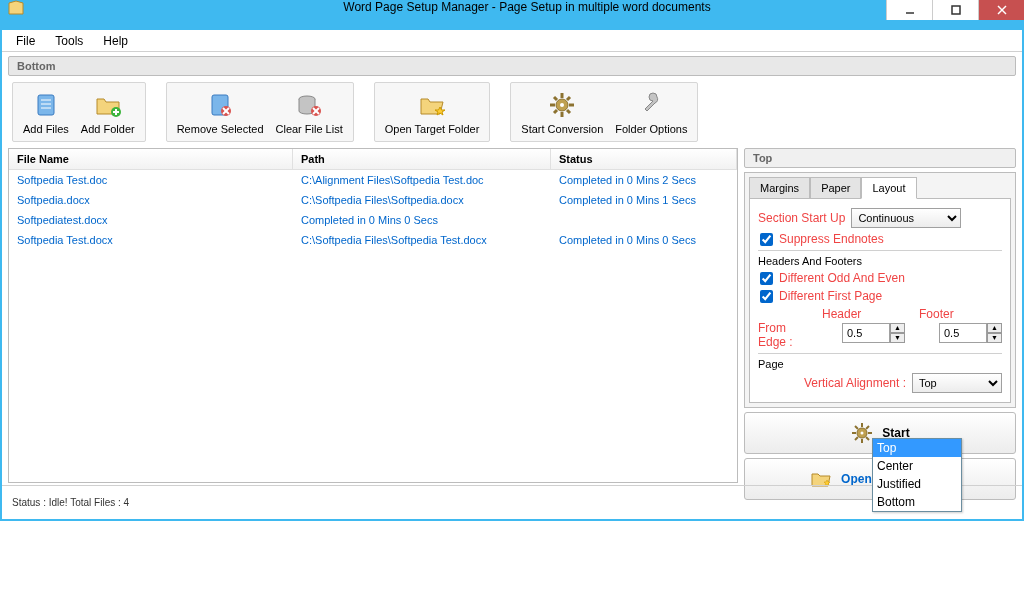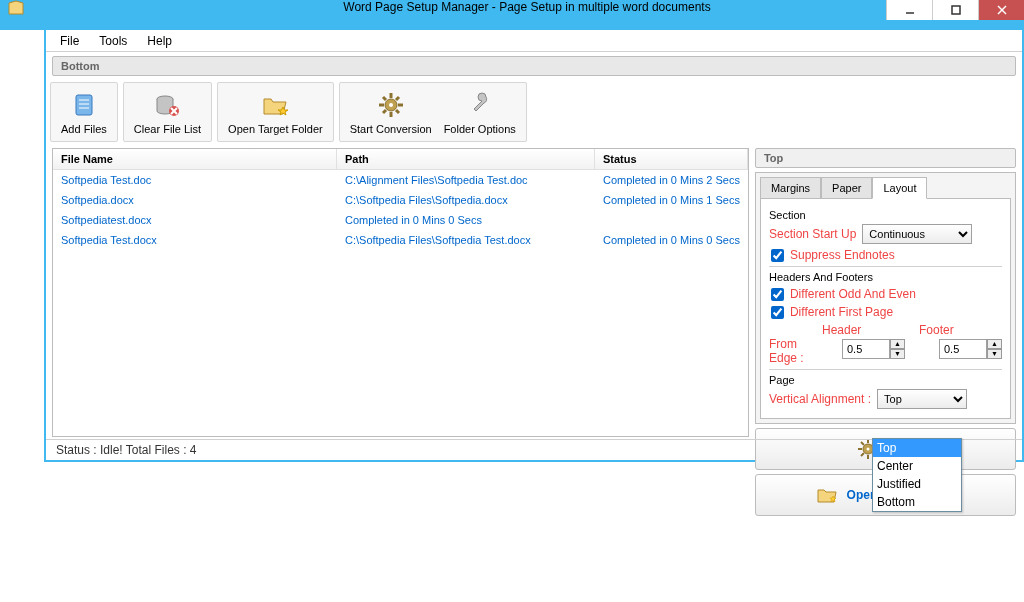--- a/index.html
+++ b/index.html
@@ -14,7 +14,7 @@
 .tb-btn.close { background: #c75050; color: #fff; width: 46px; }
 
 
-.window-body { border: 2px solid #3fb9f0; border-top: none; height: 432px; background: #fff; display: flex; flex-direction: column; margin-left: 44px; }
+.window-body { border: 2px solid #3fb9f0; border-top: none; height: 491px; background: #fff; display: flex; flex-direction: column; }
 
 
 .menubar { height: 22px; display: flex; align-items: center; padding: 2px 4px; border-bottom: 1px solid #d0d0d0; }

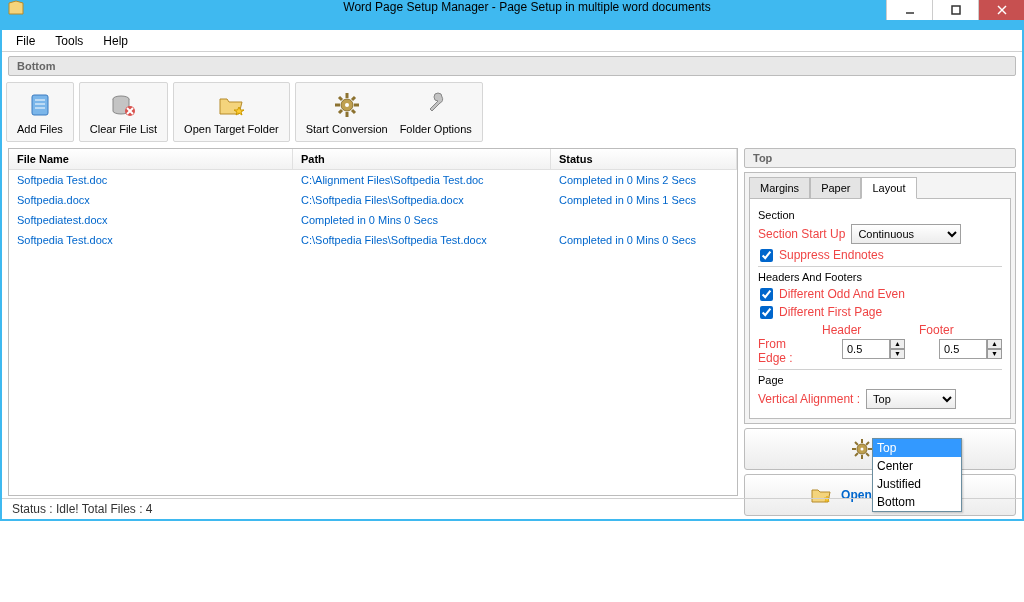--- a/index.html
+++ b/index.html
@@ -24,7 +24,7 @@
 .label-row { background: #e8e8e8; border: 1px solid #bcbcbc; border-radius: 2px; padding: 3px 8px; color: #666; font-weight: bold; margin: 4px 6px 0 6px; font-size: 11px; }
 
 
-.toolbar { display: flex; padding: 6px 6px 0 4px; gap: 1px; }
+.toolbar { display: flex; padding: 6px 6px 0 10px; gap: 16px; }
 .tool-group { display: flex; border: 1px solid #d6d6d6; border-radius: 2px; background: #f7f7f7; padding: 4px; margin-right: 4px; }
 .tool-btn { display: flex; flex-direction: column; align-items: center; padding: 2px 6px; gap: 2px; cursor: default; }
 .tool-icon { width: 32px; height: 32px; display: flex; align-items: center; justify-content: center; }

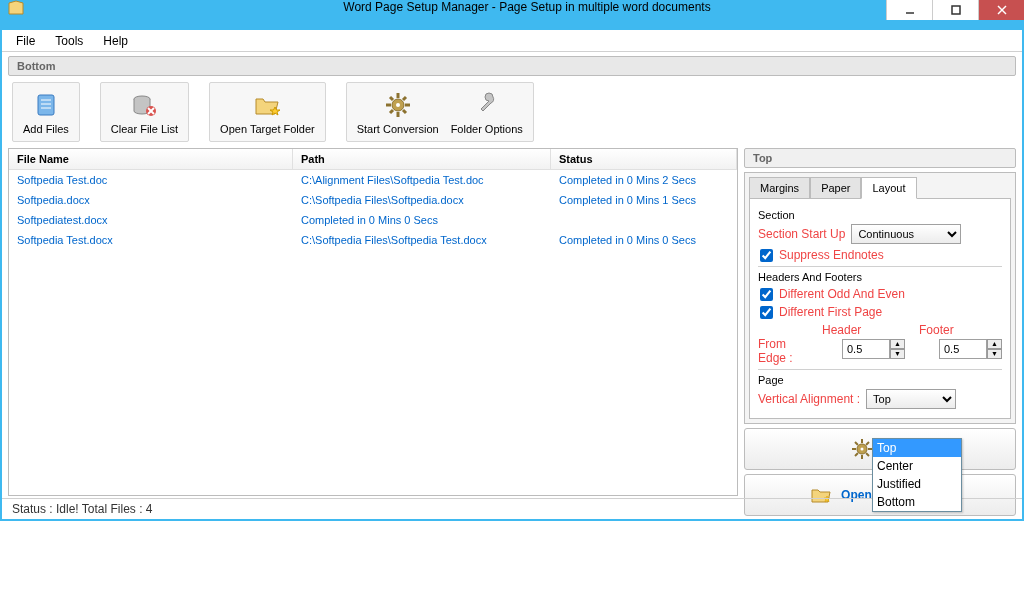--- a/index.html
+++ b/index.html
@@ -135,6 +135,17 @@
             </svg>
           </span>
         <span class="tool-label">Add Files</span>
+      </div>
+      <div class="tool-btn">
+        <span class="tool-icon">
+            <svg width="32" height="32">
+              <path d="M5 10 L12 10 L14 13 L27 13 L27 25 L5 25 Z" fill="#f4d47c" stroke="#b58a2a"></path>
+              <circle cx="24" cy="23" r="5" fill="#3cb43c"></circle>
+              <line x1="24" y1="20" x2="24" y2="26" stroke="#fff" stroke-width="2"></line>
+              <line x1="21" y1="23" x2="27" y2="23" stroke="#fff" stroke-width="2"></line>
+            </svg>
+          </span>
+        <span class="tool-label">Add Folder</span>
       </div>
     </div>
     <div class="tool-group">

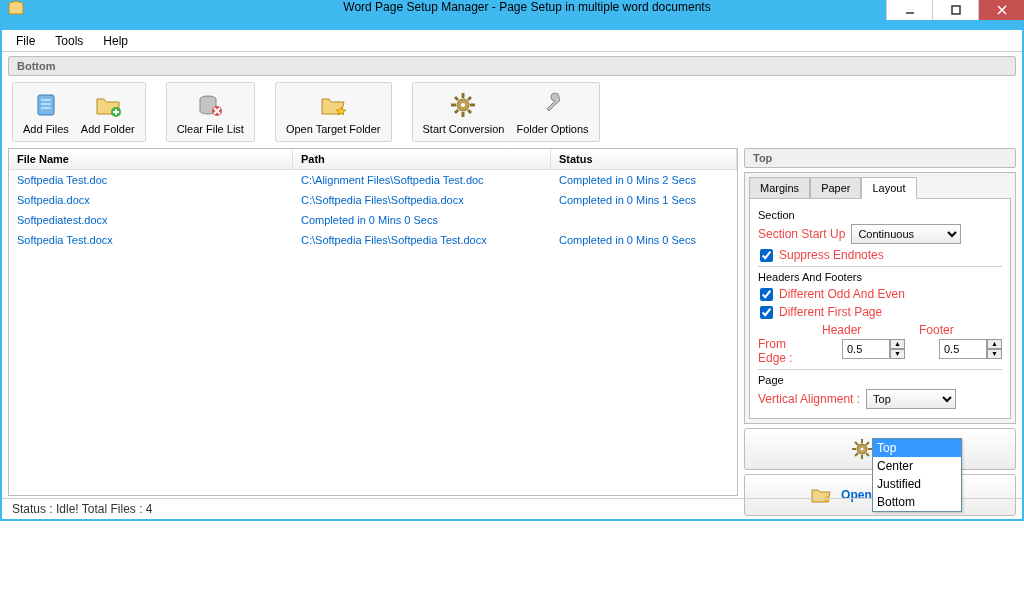--- a/index.html
+++ b/index.html
@@ -149,6 +149,17 @@
       </div>
     </div>
     <div class="tool-group">
+      <div class="tool-btn">
+        <span class="tool-icon">
+            <svg width="32" height="32">
+              <rect x="8" y="6" width="16" height="20" rx="2" fill="#7bb6ea" stroke="#3a7bc0"></rect>
+              <circle cx="22" cy="22" r="5" fill="#d9534f"></circle>
+              <line x1="19" y1="19" x2="25" y2="25" stroke="#fff" stroke-width="2"></line>
+              <line x1="25" y1="19" x2="19" y2="25" stroke="#fff" stroke-width="2"></line>
+            </svg>
+          </span>
+        <span class="tool-label">Remove Selected</span>
+      </div>
       <div class="tool-btn">
         <span class="tool-icon">
             <svg width="32" height="32">

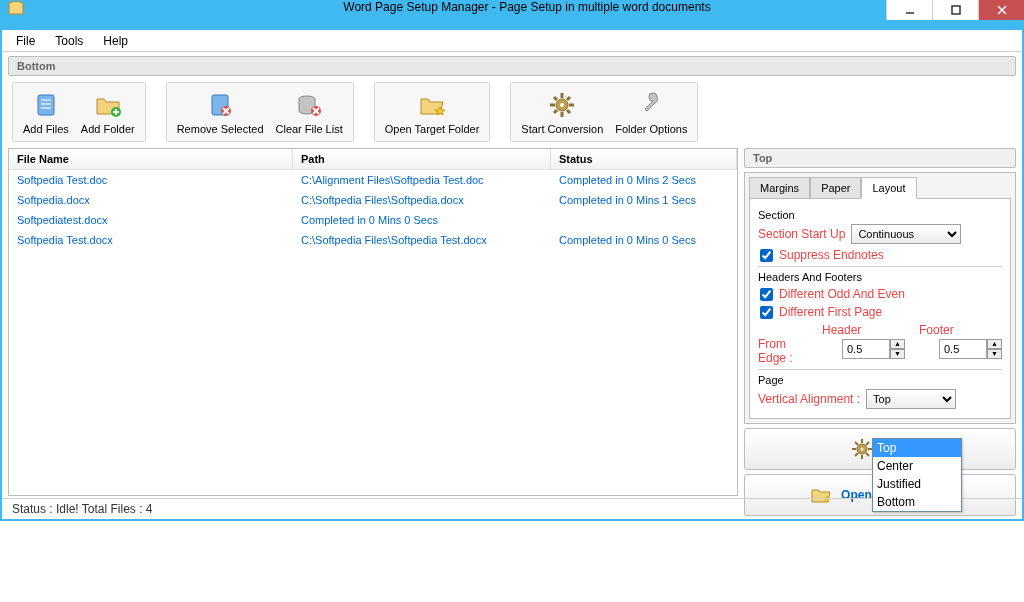--- a/index.html
+++ b/index.html
@@ -257,7 +257,6 @@
         </div>
         <div class="tab-body">
 
-          <div class="group-label">Section</div>
           <div class="form-row">
             <span class="blue-text">Section Start Up</span>
             <select class="combo" style="width:110px">

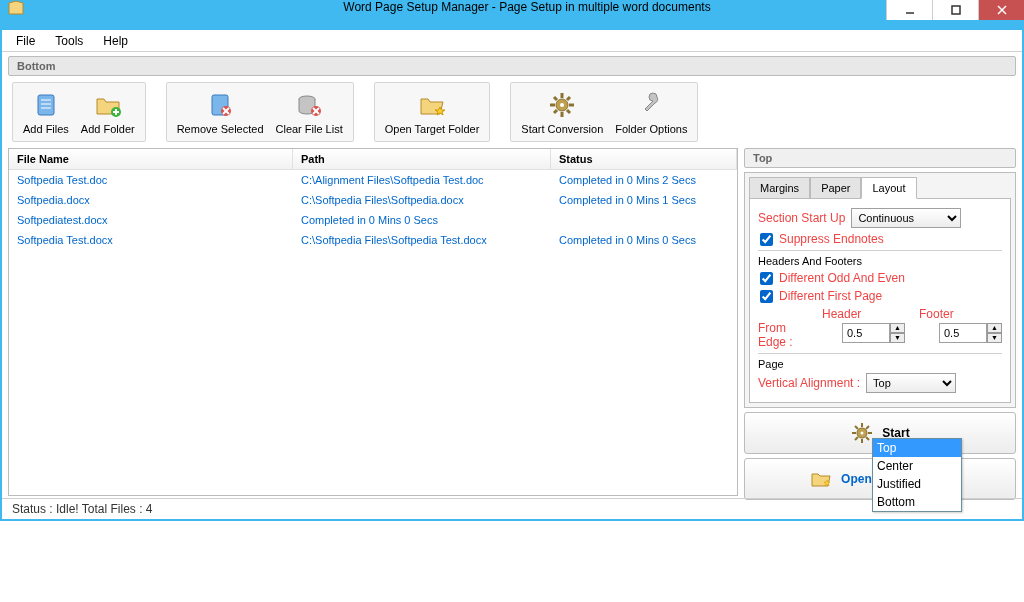--- a/index.html
+++ b/index.html
@@ -304,7 +304,7 @@
 
           <hr class="sep">
           <div class="group-label">Page</div>
-          <div class="form-row" style="position:relative;">
+          <div class="form-row" style="position:relative;justify-content:flex-end;">
             <span class="blue-text">Vertical Alignment :</span>
             <select class="combo" style="width:90px">
               <option>Top</option>

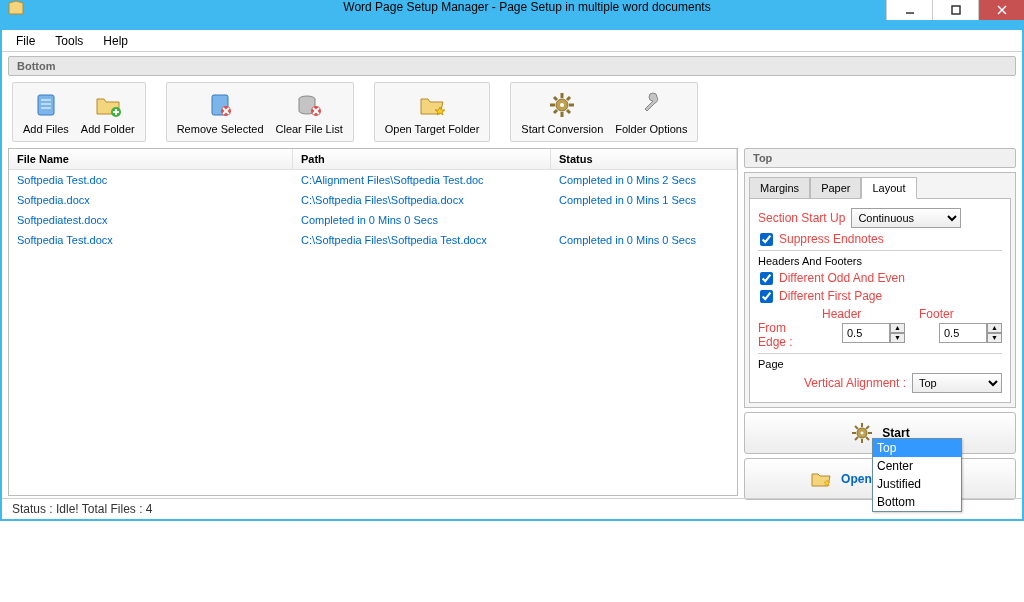--- a/index.html
+++ b/index.html
@@ -78,7 +78,7 @@
 .big-btn .bicon { width: 24px; height: 24px; }
 
 
-.statusbar { border-top: 1px solid #d0d0d0; padding: 3px 10px; font-size: 12px; color: #333; }
+.statusbar { border-top: 1px solid #d0d0d0; padding: 11px 10px; font-size: 10px; color: #333; }
 
 
 svg { display: block; }

